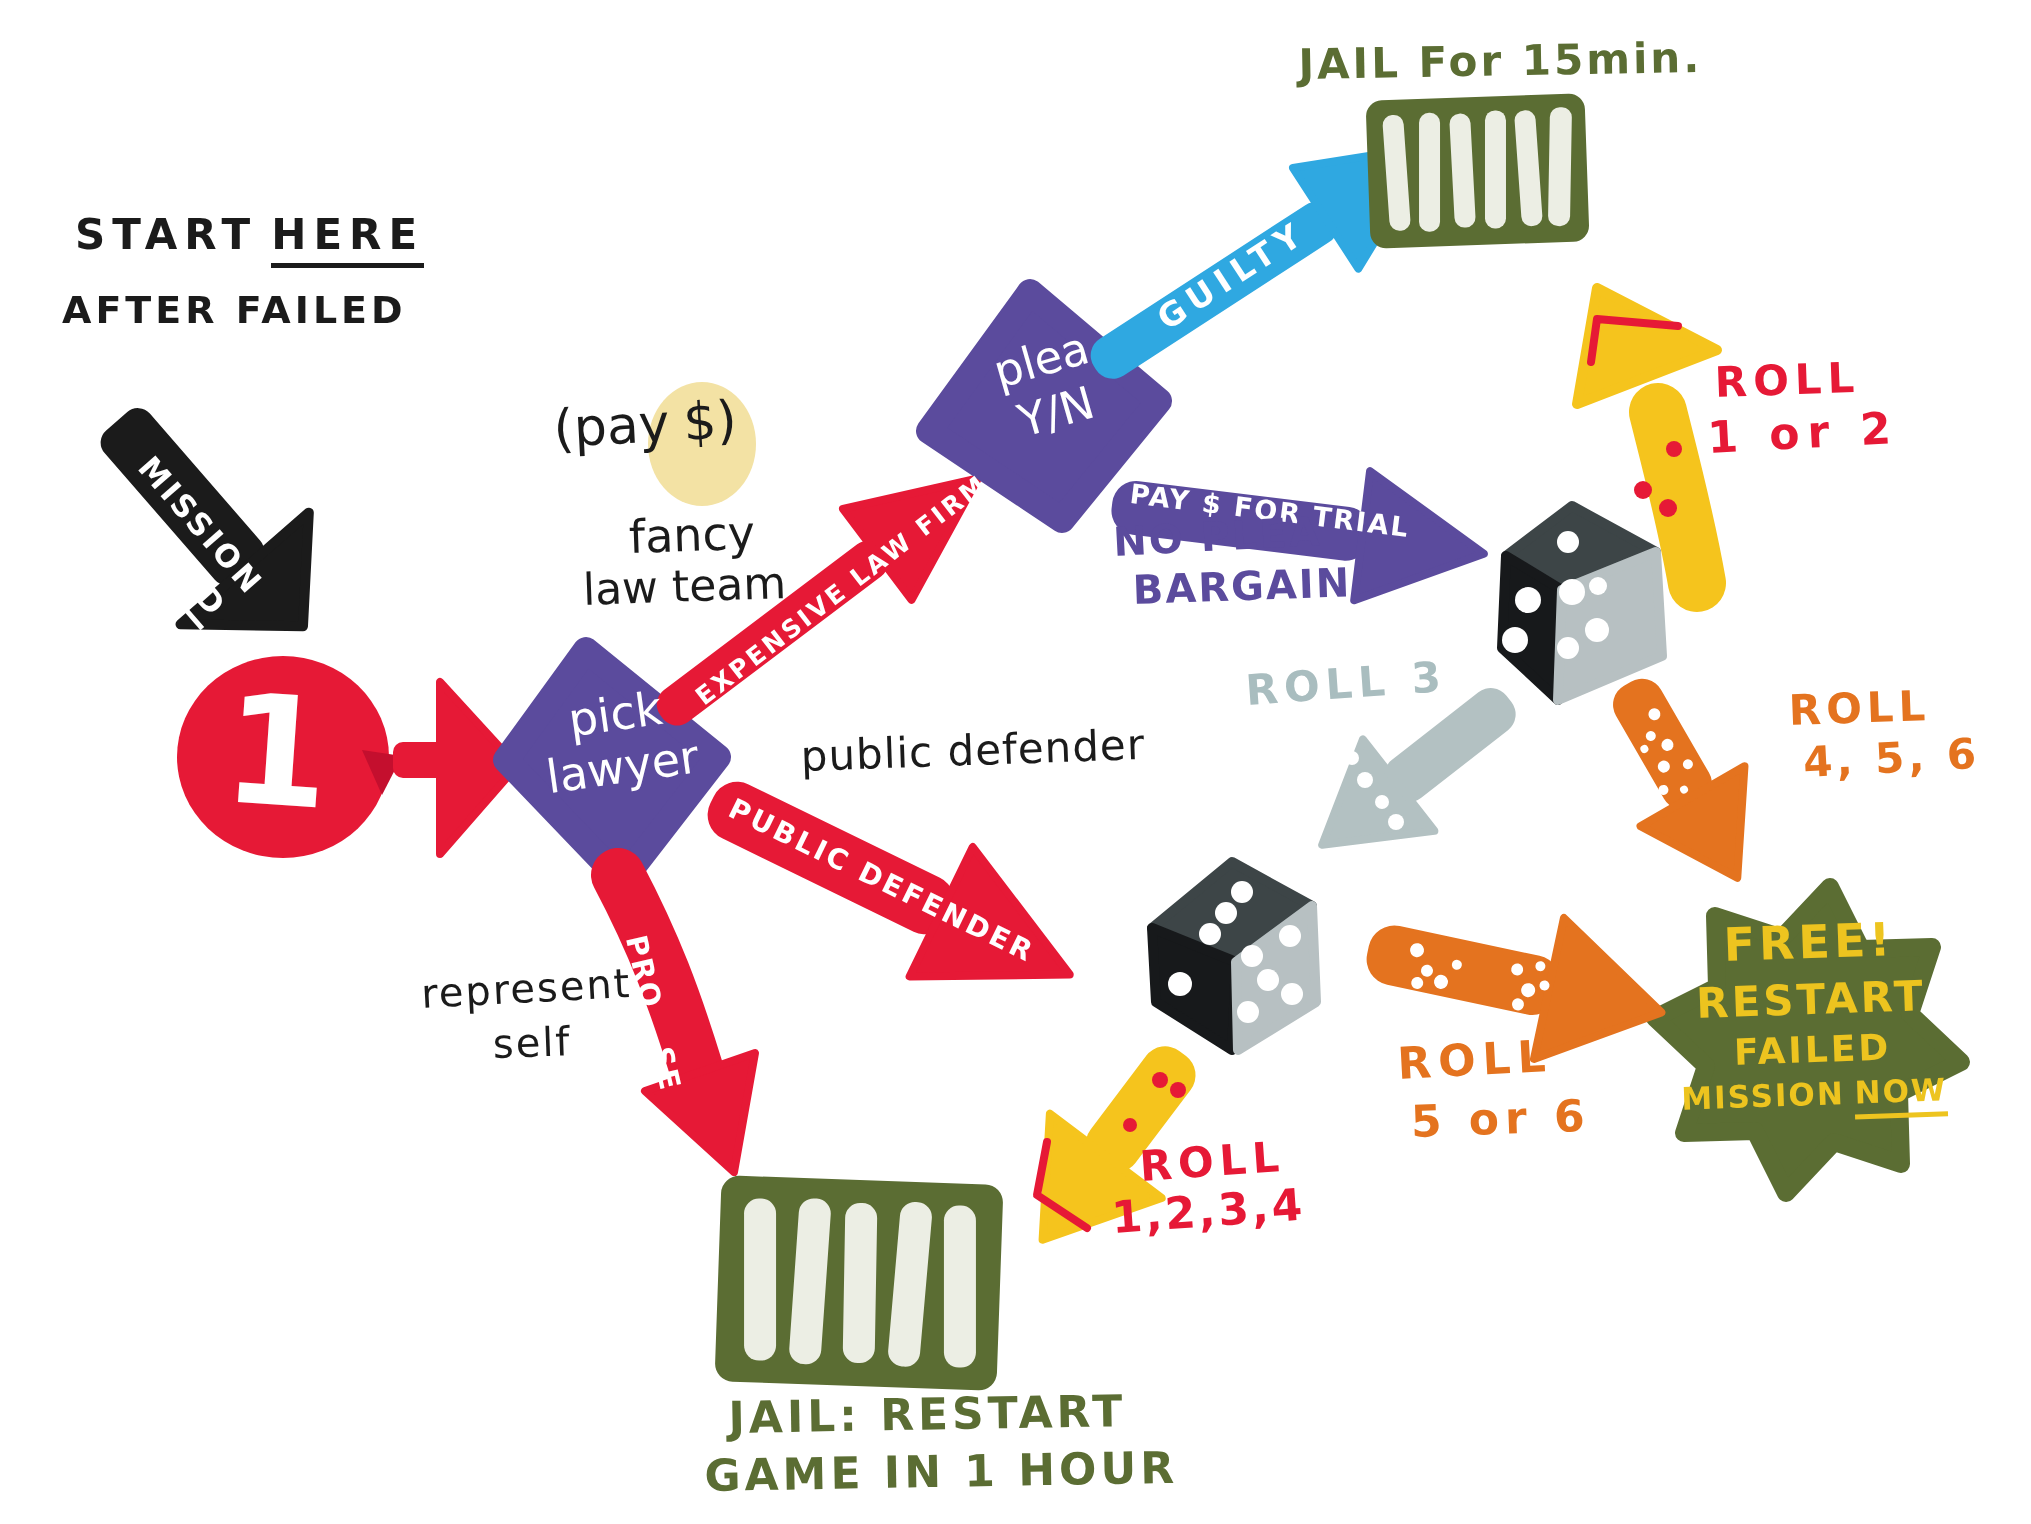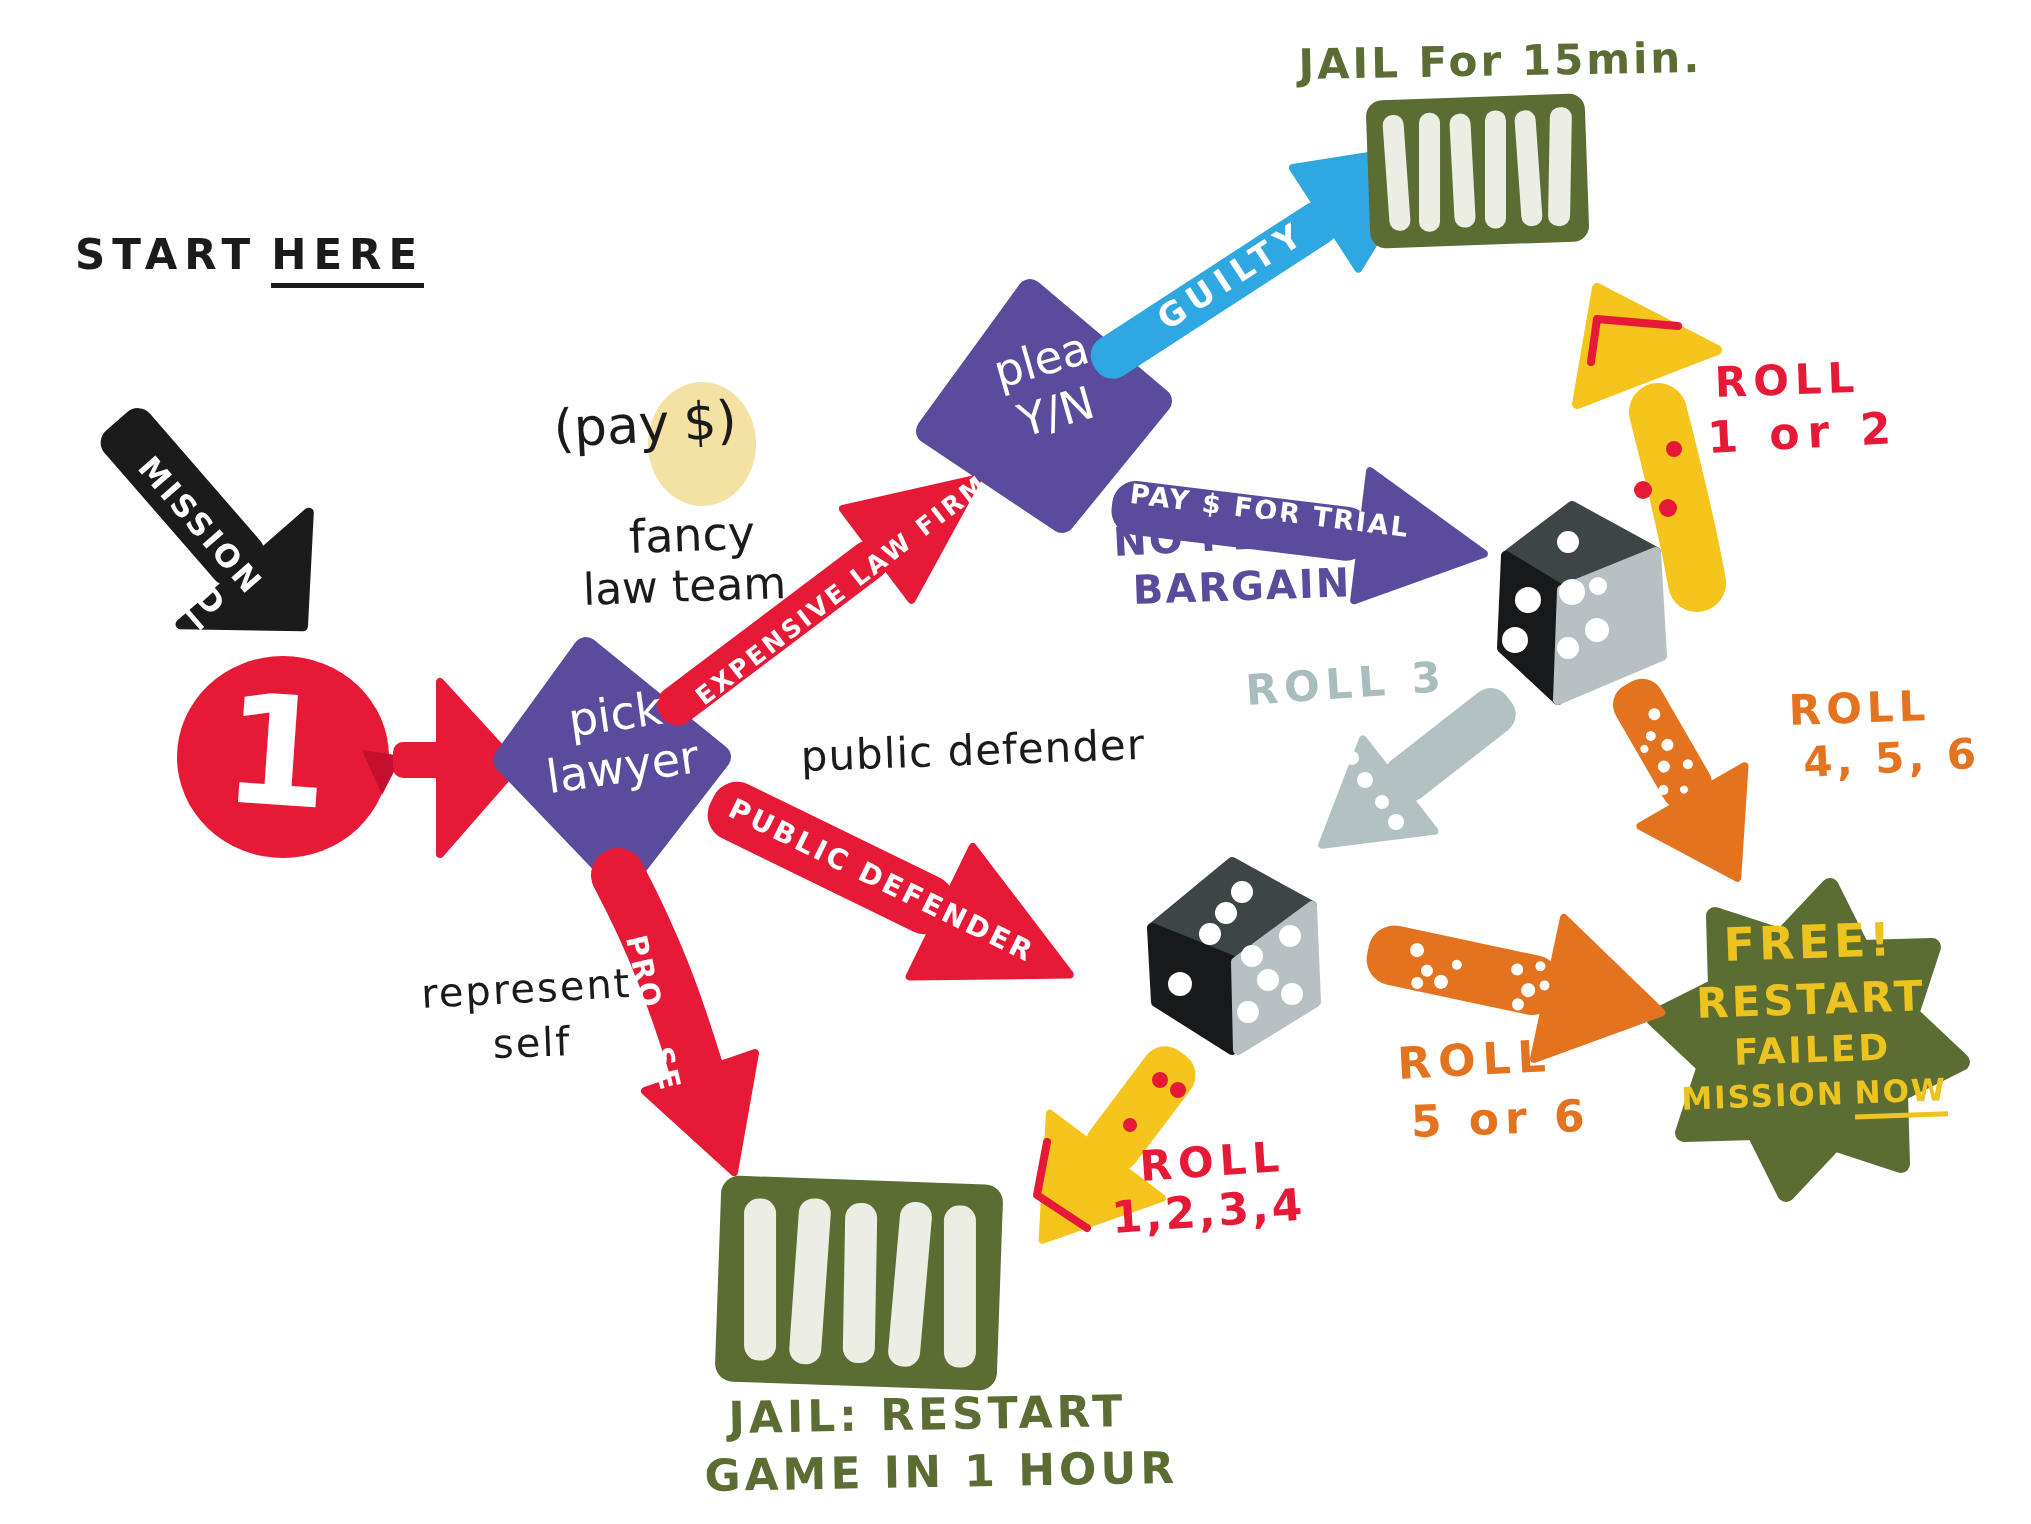--- a/index.html
+++ b/index.html
@@ -192,7 +192,7 @@
     </g>
   </svg>
 
-  <div class="t black bold" style="left:75px;top:210px;font-size:42px;letter-spacing:7px;margin-top:20px;">
+  <div class="t black bold" style="left:75px;top:210px;font-size:42px;letter-spacing:7px;">
     <span>START</span><span class="u ml">HERE</span>
   </div>
 

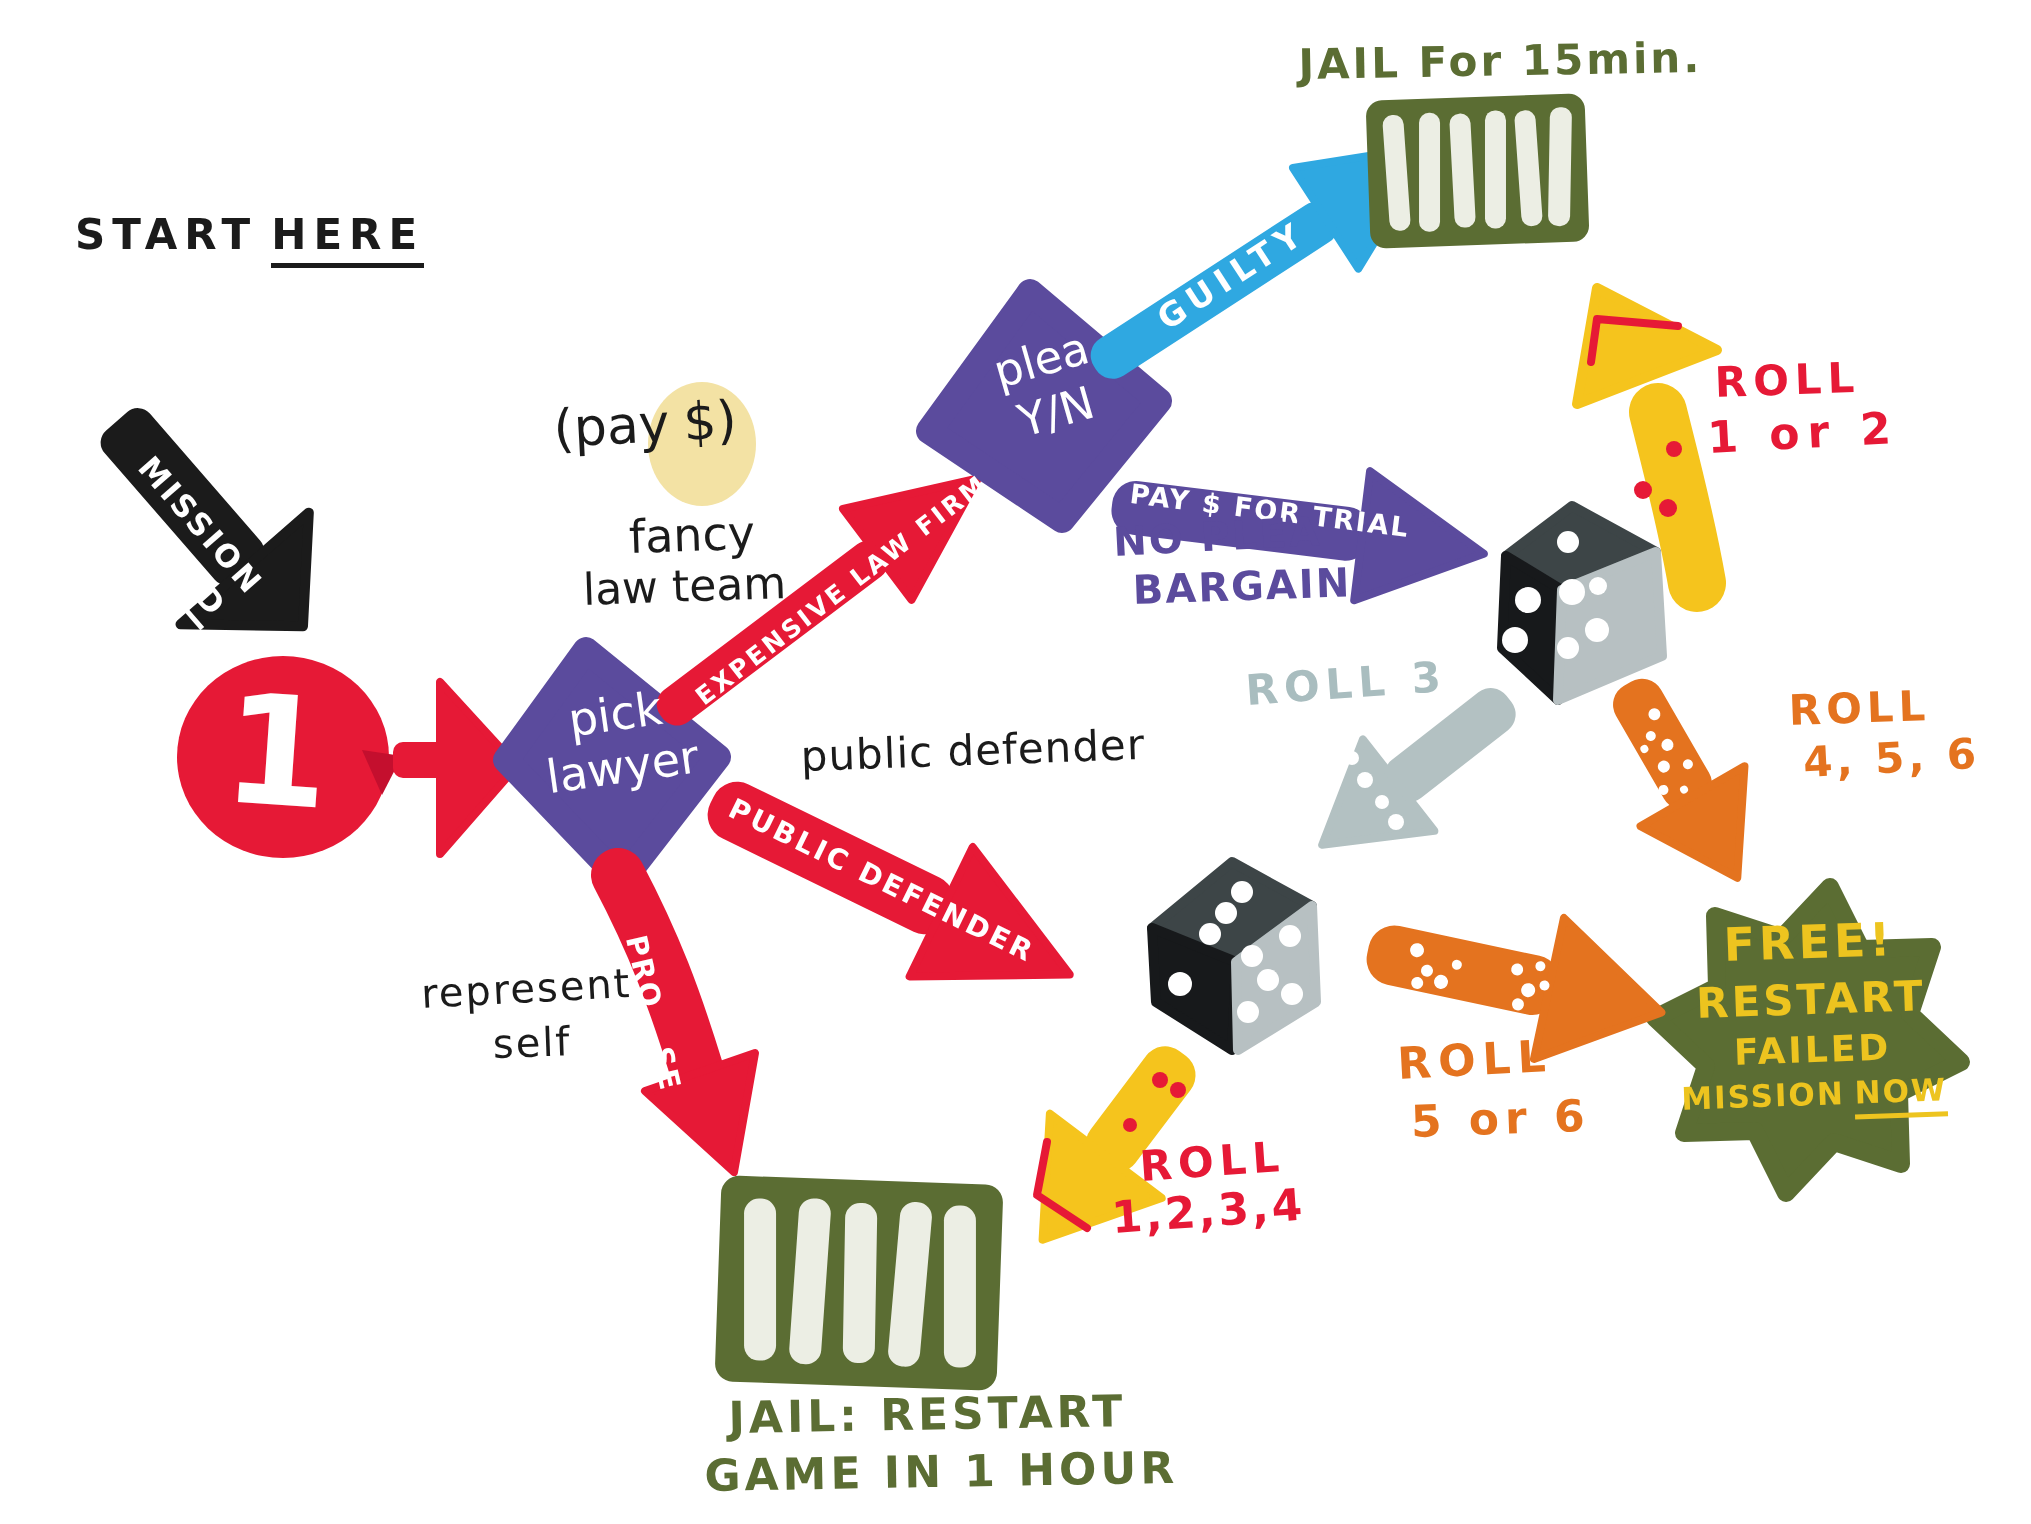--- a/index.html
+++ b/index.html
@@ -195,6 +195,7 @@
   <div class="t black bold" style="left:75px;top:210px;font-size:42px;letter-spacing:7px;">
     <span>START</span><span class="u ml">HERE</span>
   </div>
+  <div class="t black bold" style="left:62px;top:288px;font-size:38px;letter-spacing:4px;">AFTER FAILED</div>
 
   <div class="t white bold" style="left:160px;top:448px;font-size:31px;letter-spacing:3px;transform:rotate(49deg);line-height:1.35;">
     <div>MISSION</div>

